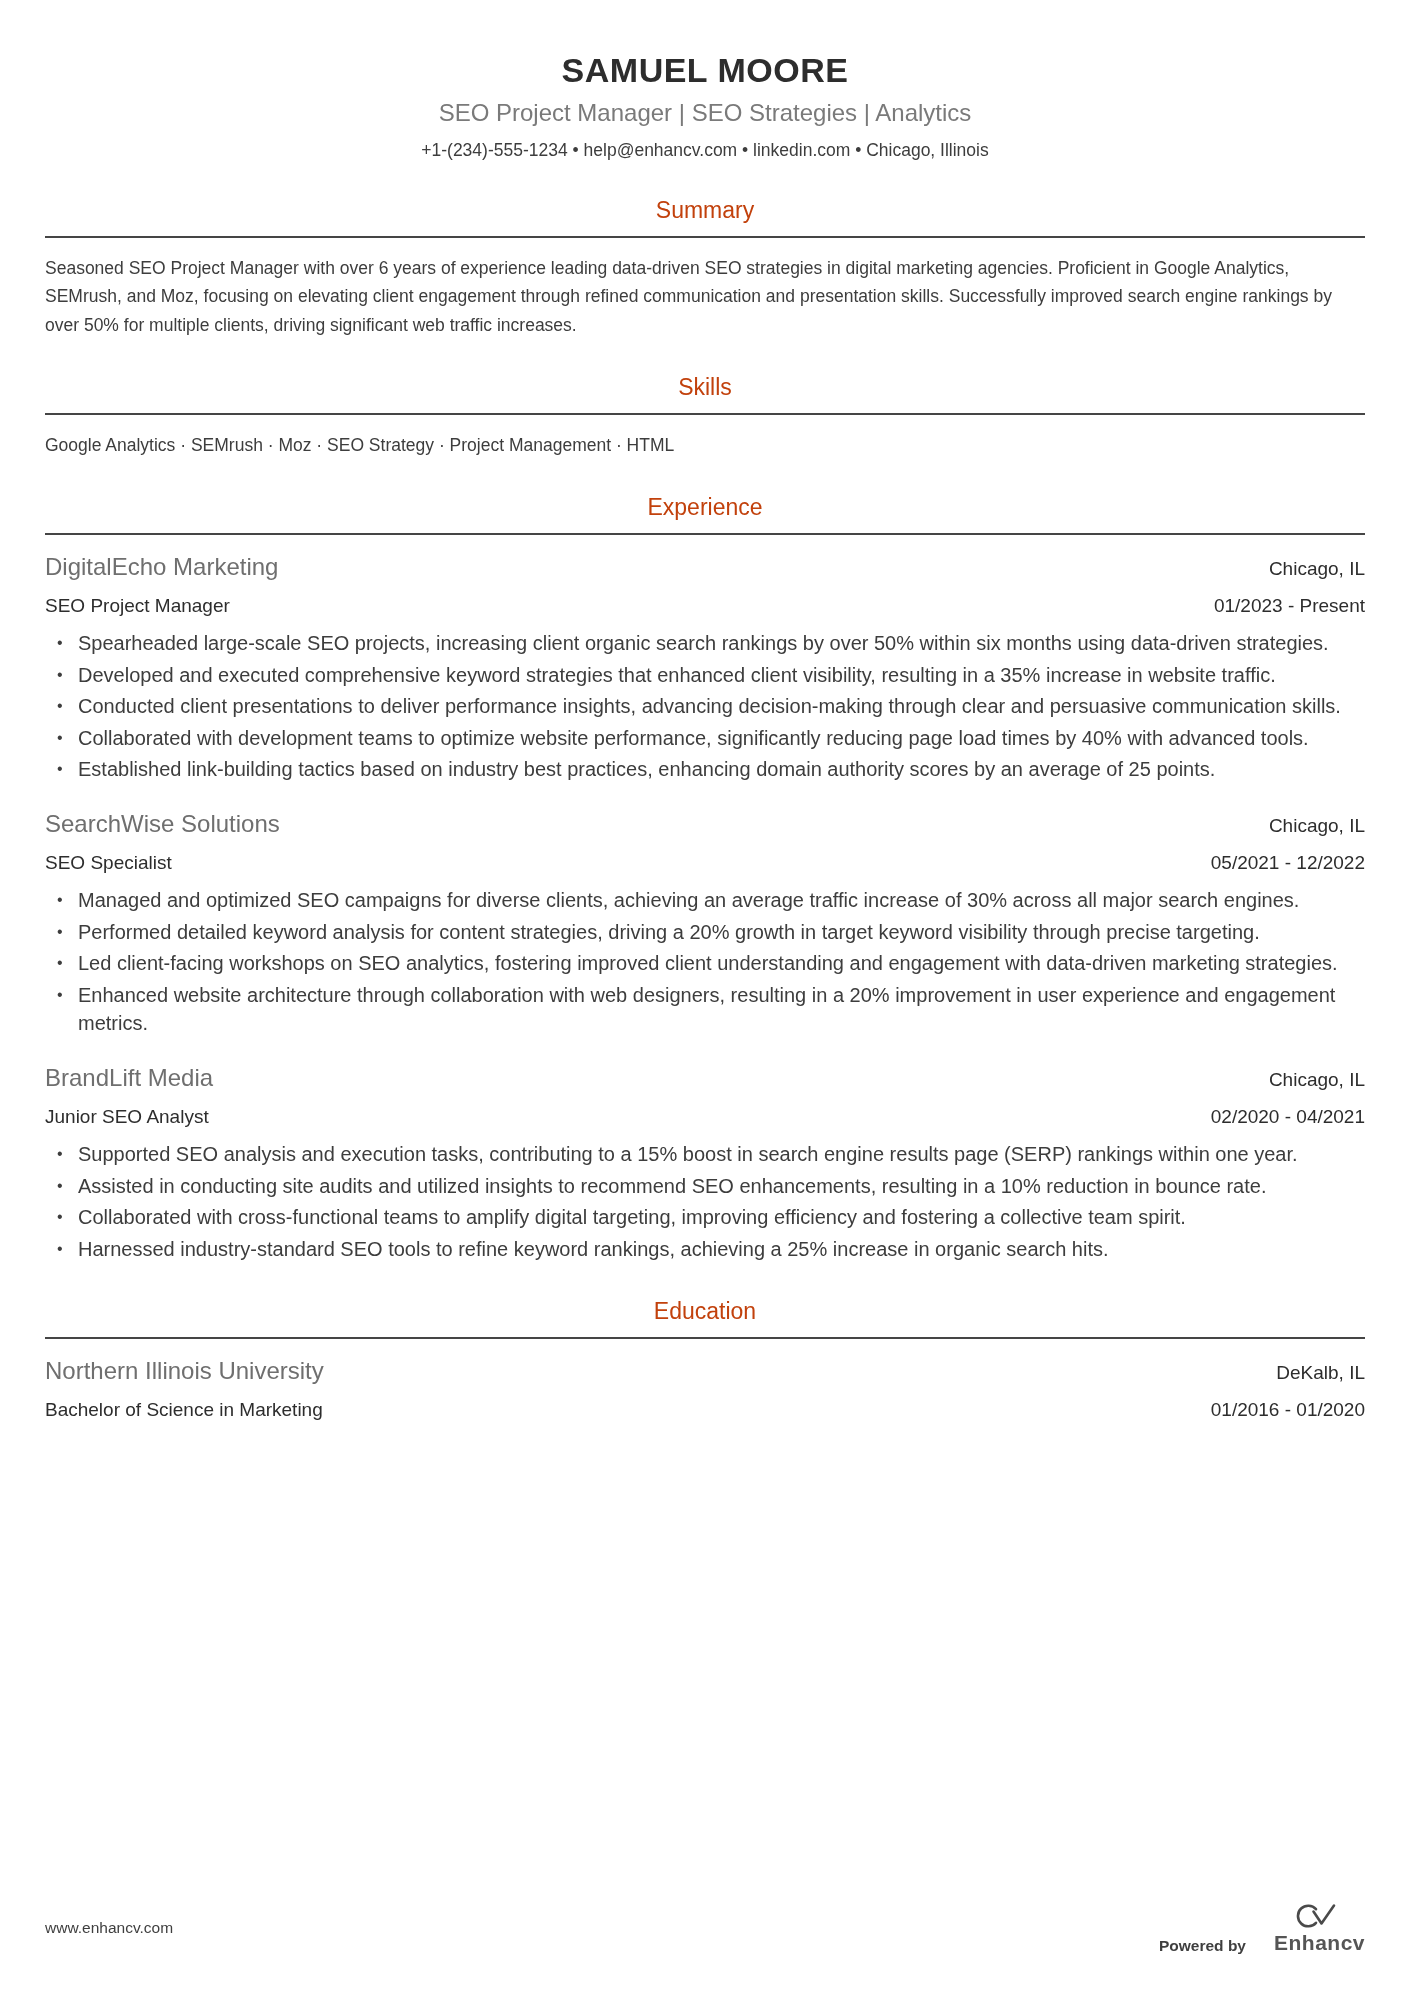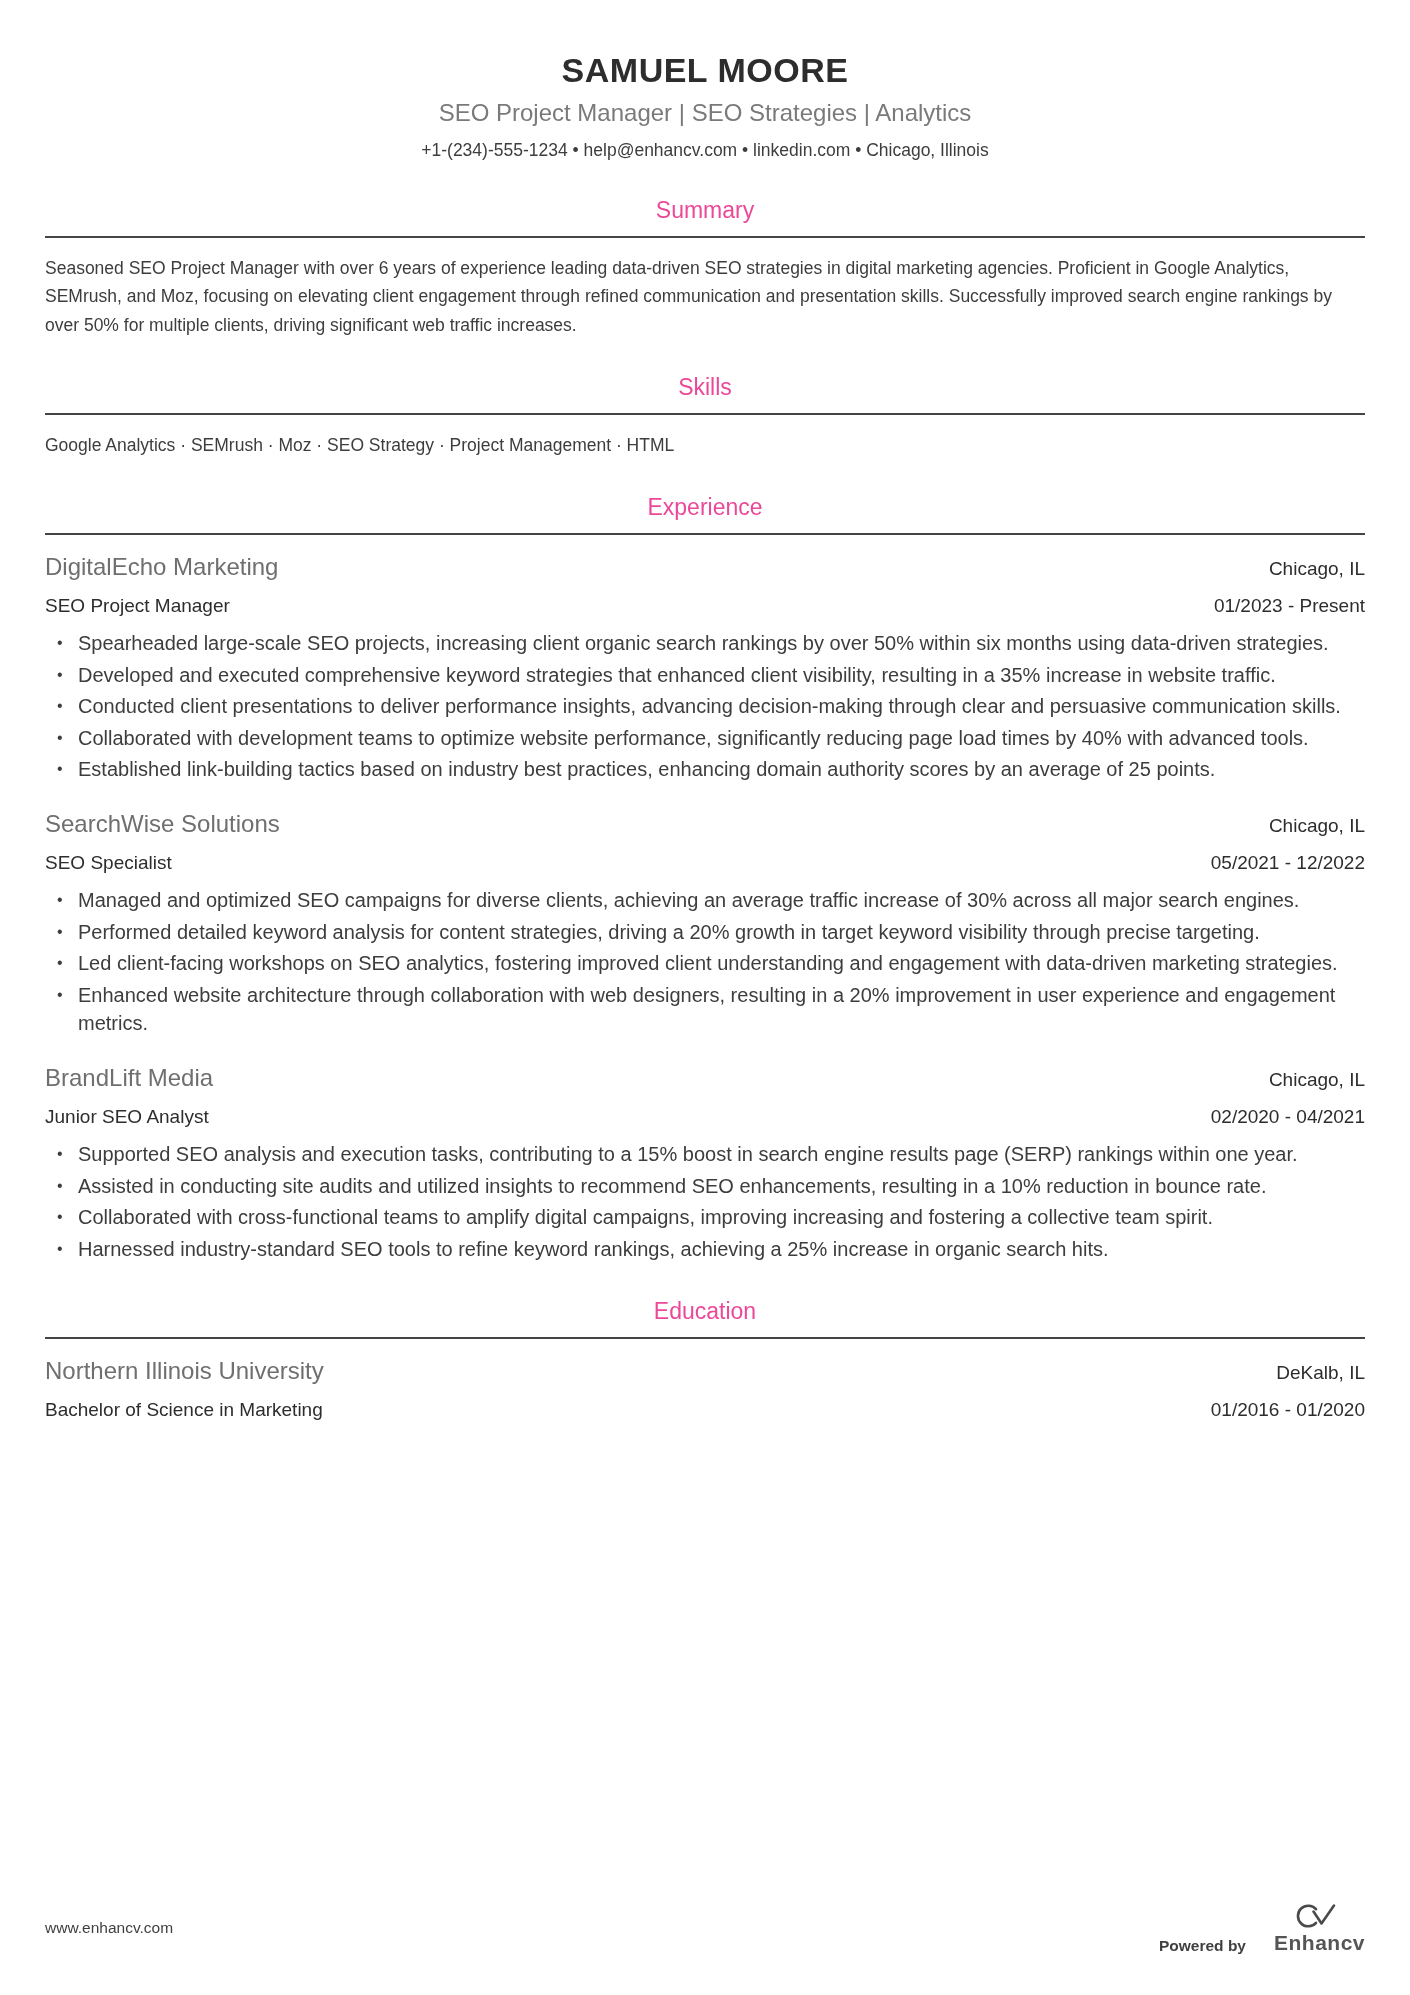--- a/index.html
+++ b/index.html
@@ -45,7 +45,7 @@
     text-align: center;
     font-size: 23px;
     font-weight: 400;
-    color: #ec4899;
+    color: #c2410c;
     line-height: 1.2;
   }
   .section-divider {

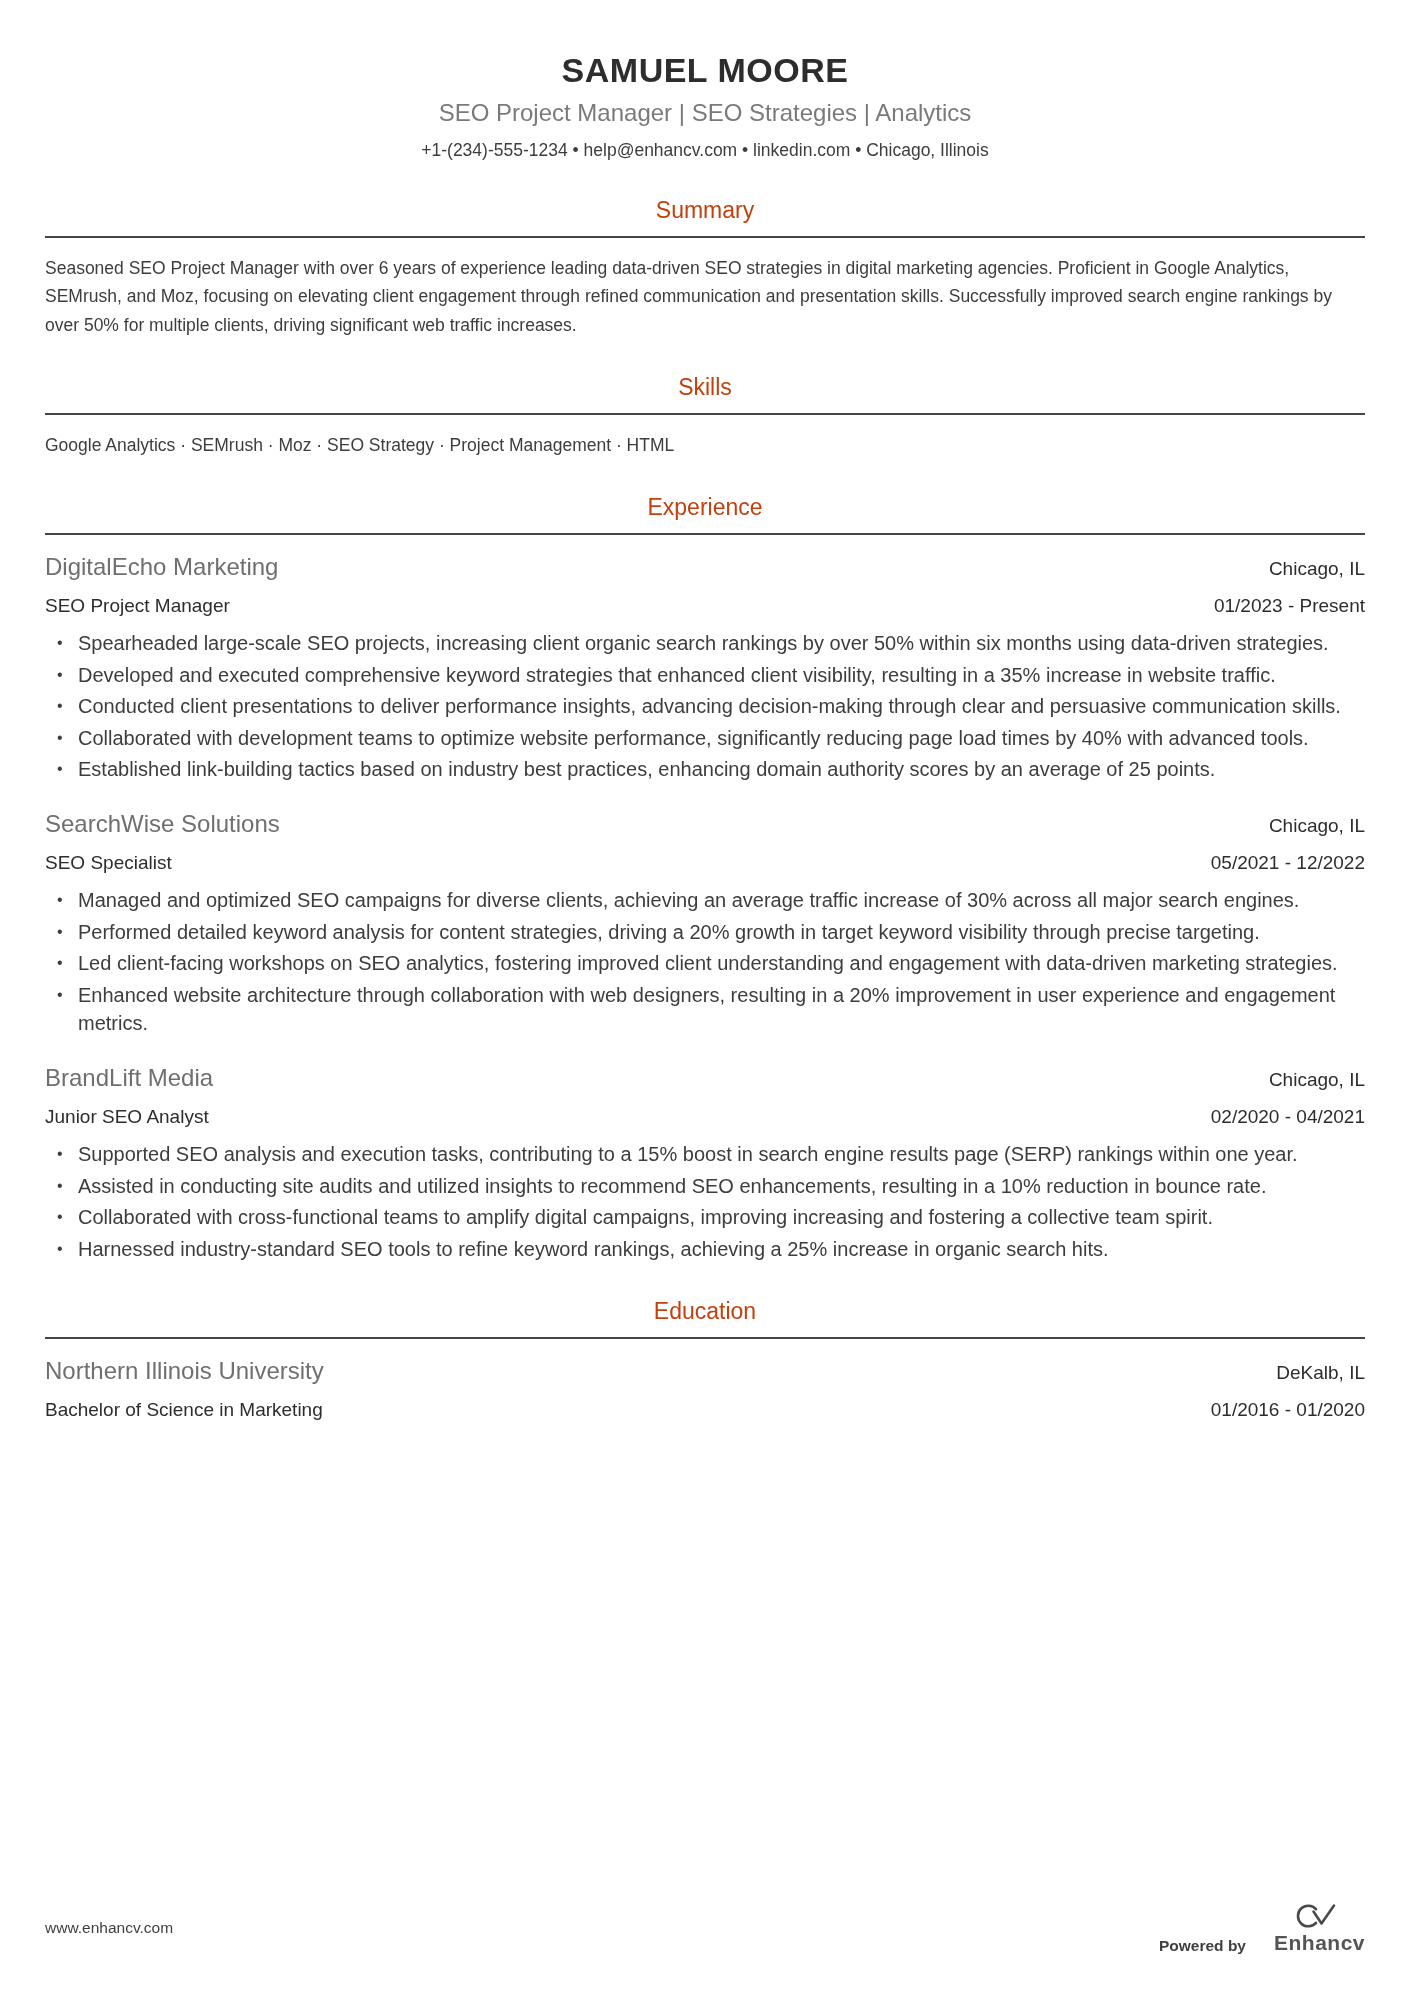--- a/index.html
+++ b/index.html
@@ -228,7 +228,7 @@
       <ul class="bullet-list">
         <li>Supported SEO analysis and execution tasks, contributing to a 15% boost in search engine results page (SERP) rankings within one year.</li>
         <li>Assisted in conducting site audits and utilized insights to recommend SEO enhancements, resulting in a 10% reduction in bounce rate.</li>
-        <li>Collaborated with cross-functional teams to amplify digital campaigns, improving increasing and fostering a collective team spirit.</li>
+        <li>Collaborated with cross-functional teams to amplify digital targeting, improving efficiency and fostering a collective team spirit.</li>
         <li>Harnessed industry-standard SEO tools to refine keyword rankings, achieving a 25% increase in organic search hits.</li>
       </ul>
     </div>

